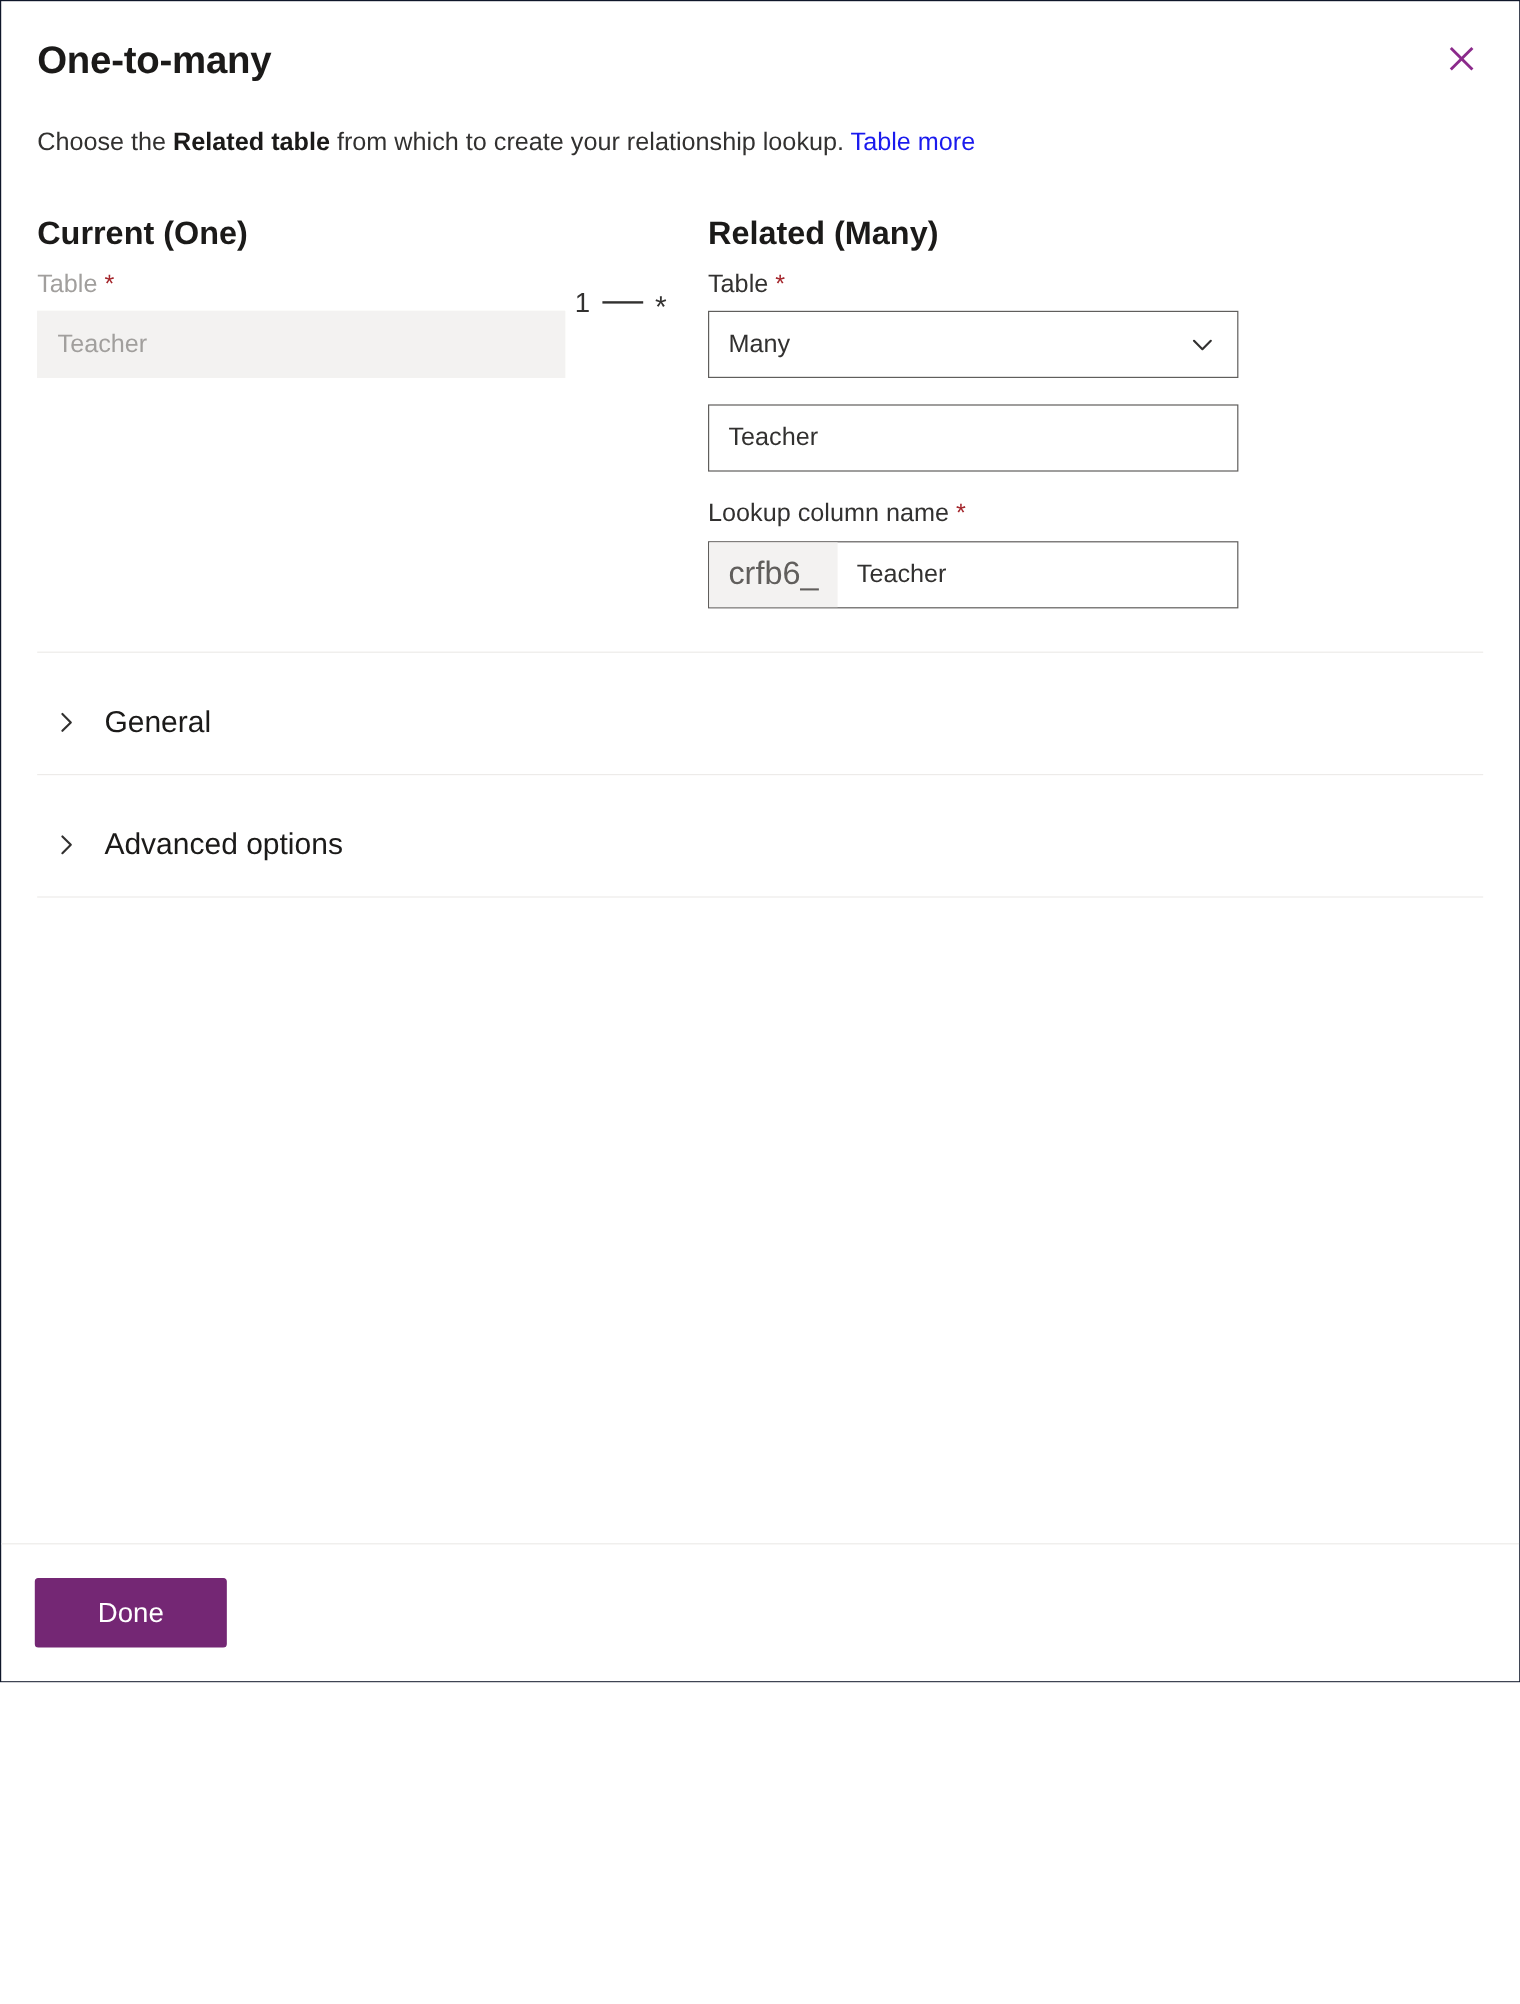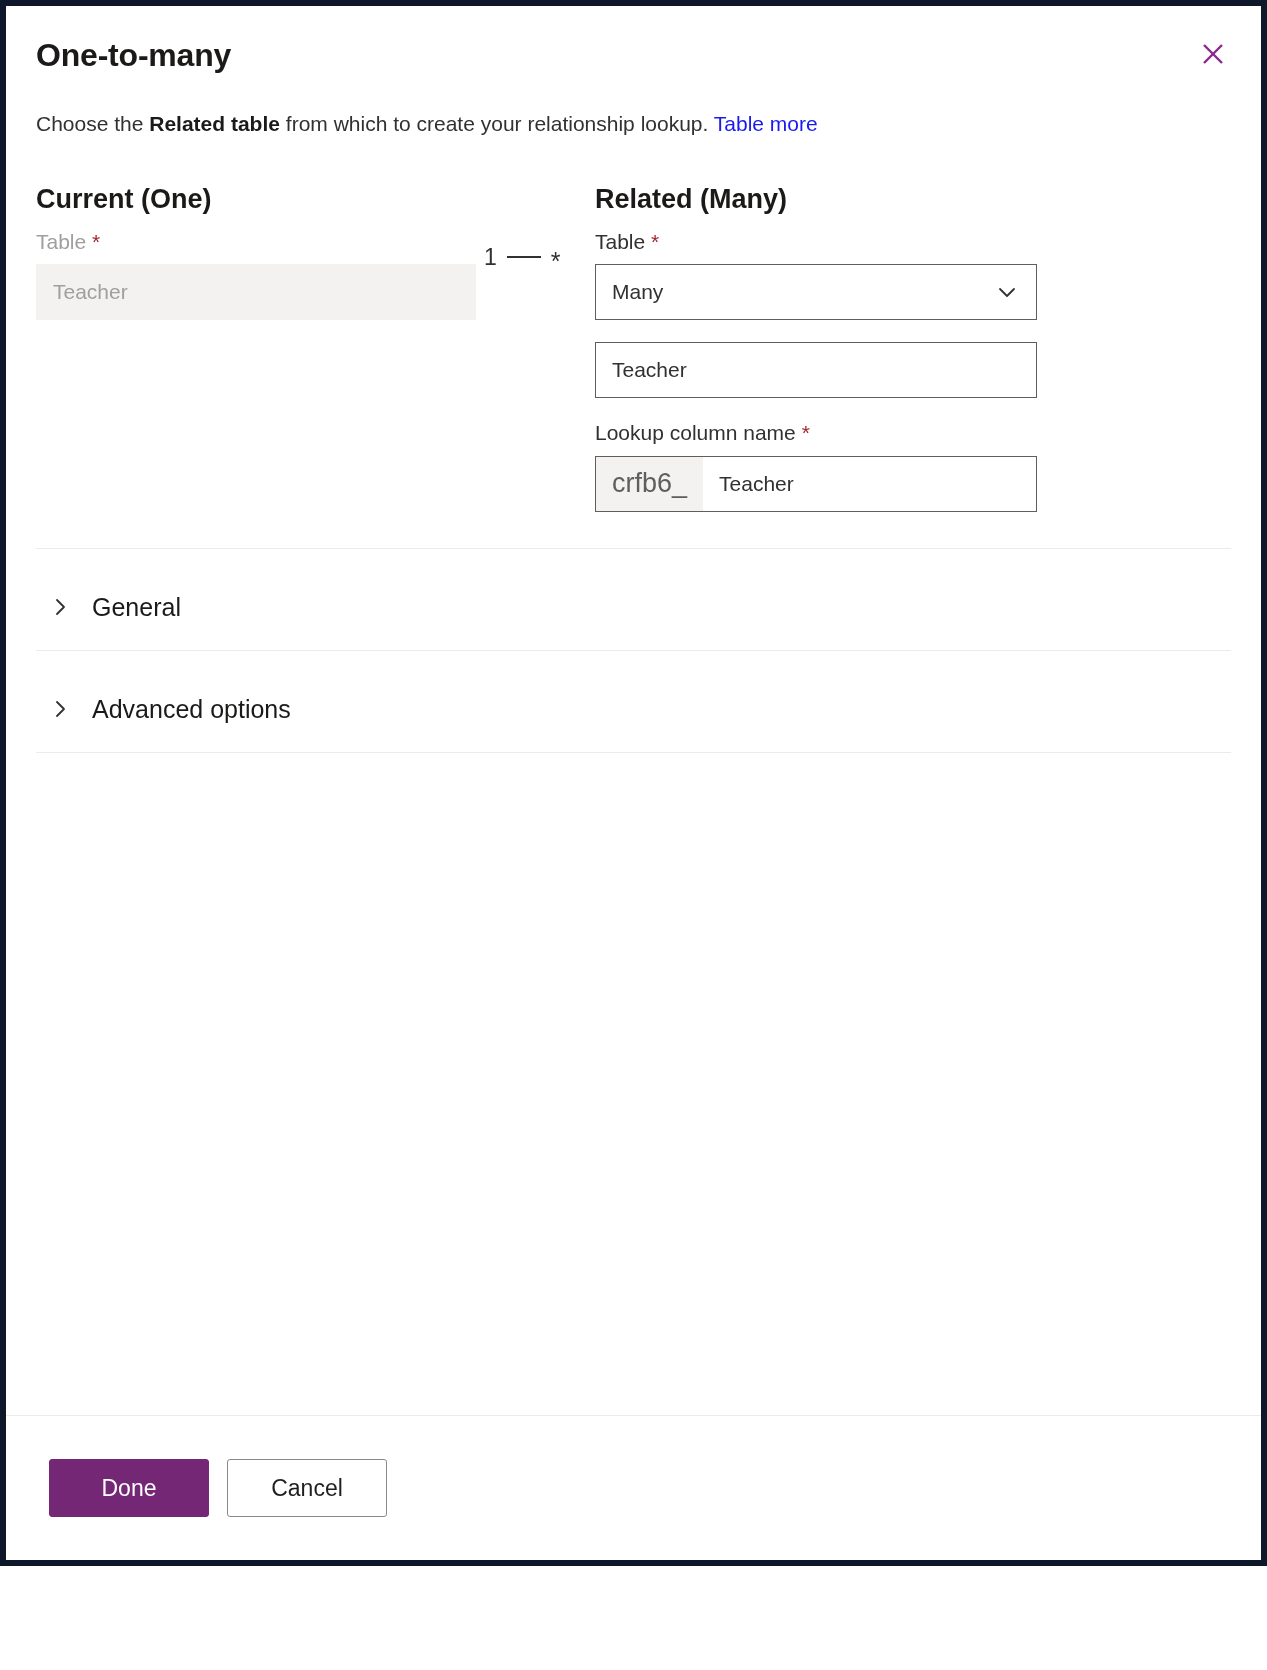--- a/index.html
+++ b/index.html
@@ -17,9 +17,9 @@
   .panel {
     position: relative;
     width: 1267px;
-    height: 1566px;
+    height: 1402px;
     background: #ffffff;
-    border: 6px solid #0f172a;
+    border: 1px solid #0f172a;
     display: flex;
     flex-direction: column;
     overflow: hidden;

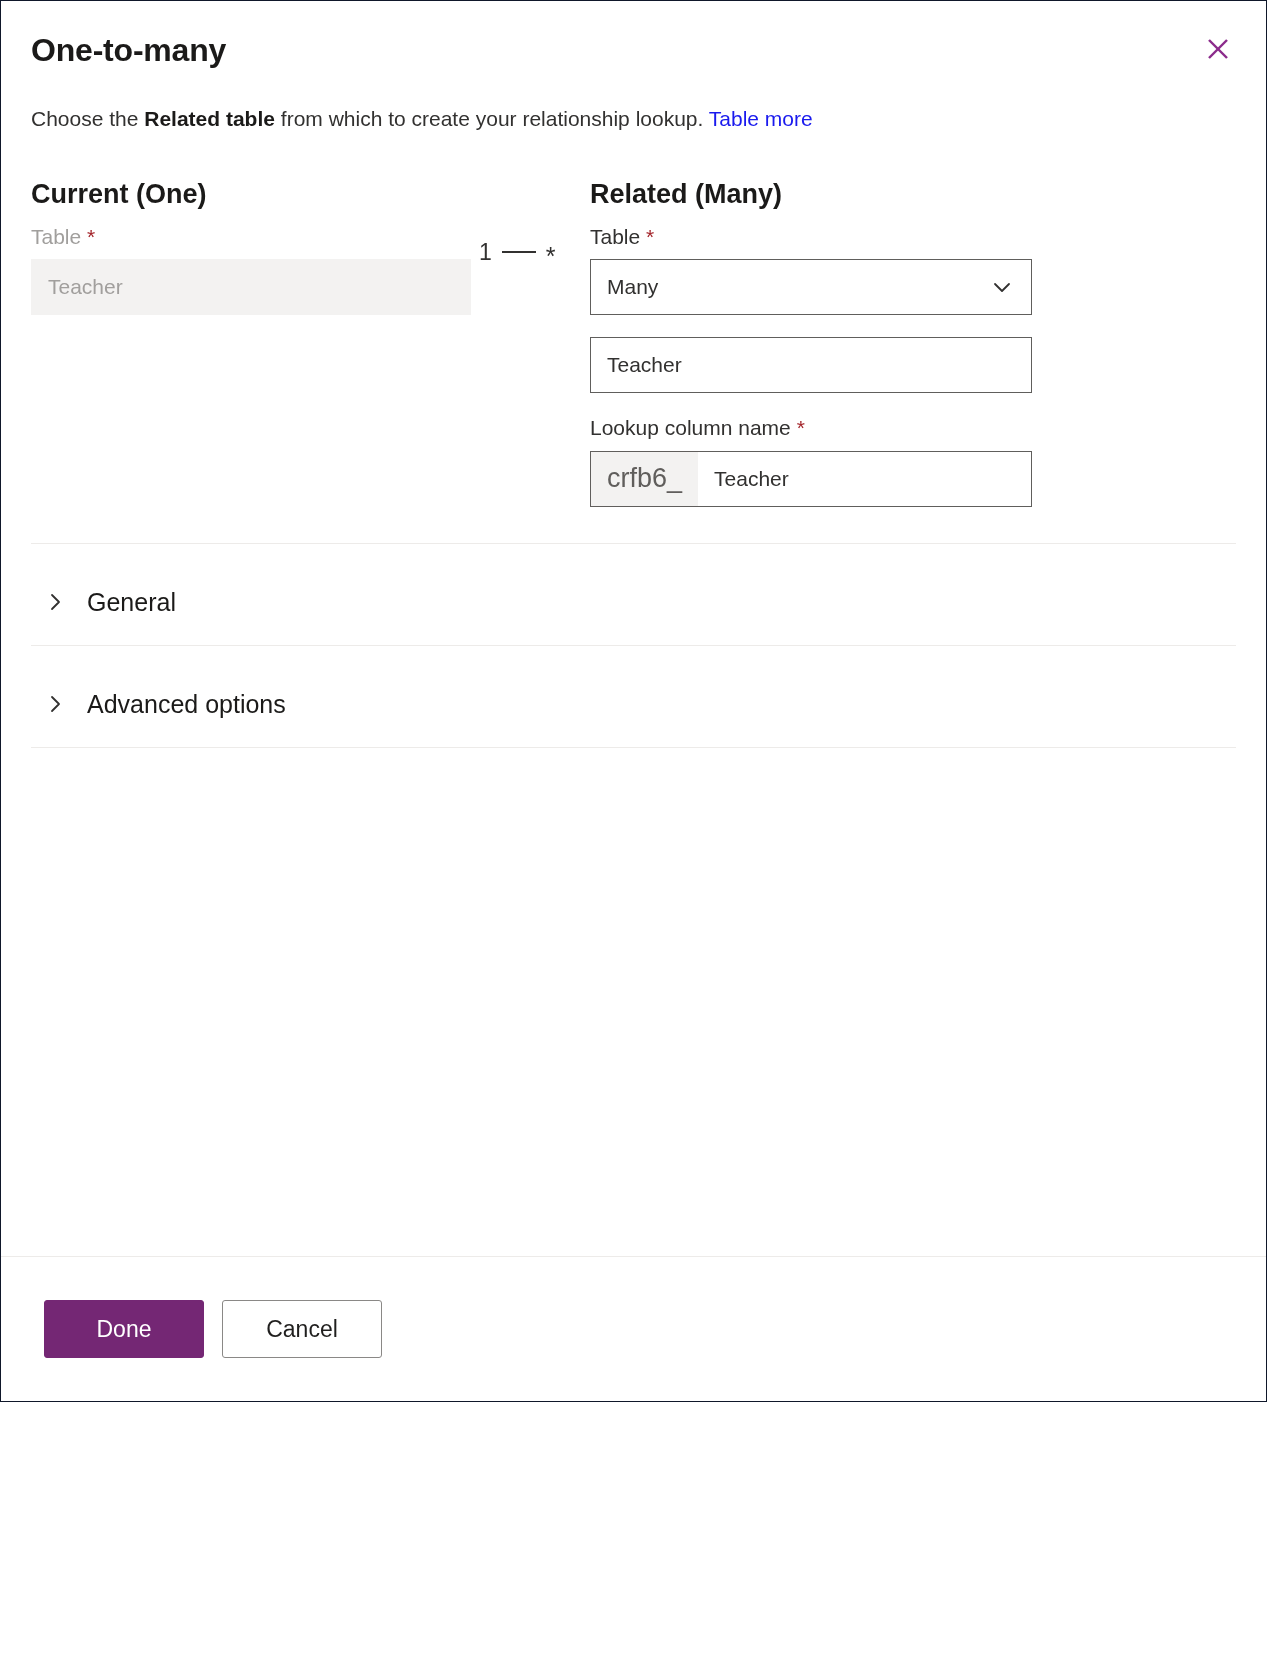--- a/index.html
+++ b/index.html
@@ -235,9 +235,9 @@
   .footer {
     flex: 0 0 auto;
     border-top: 1px solid #edebe9;
-    padding: 43px;
-    display: flex;
-    gap: 18px;
+    padding: 28px;
+    display: flex;
+    gap: 4px;
   }
   .btn {
     font-family: "Liberation Sans", sans-serif;

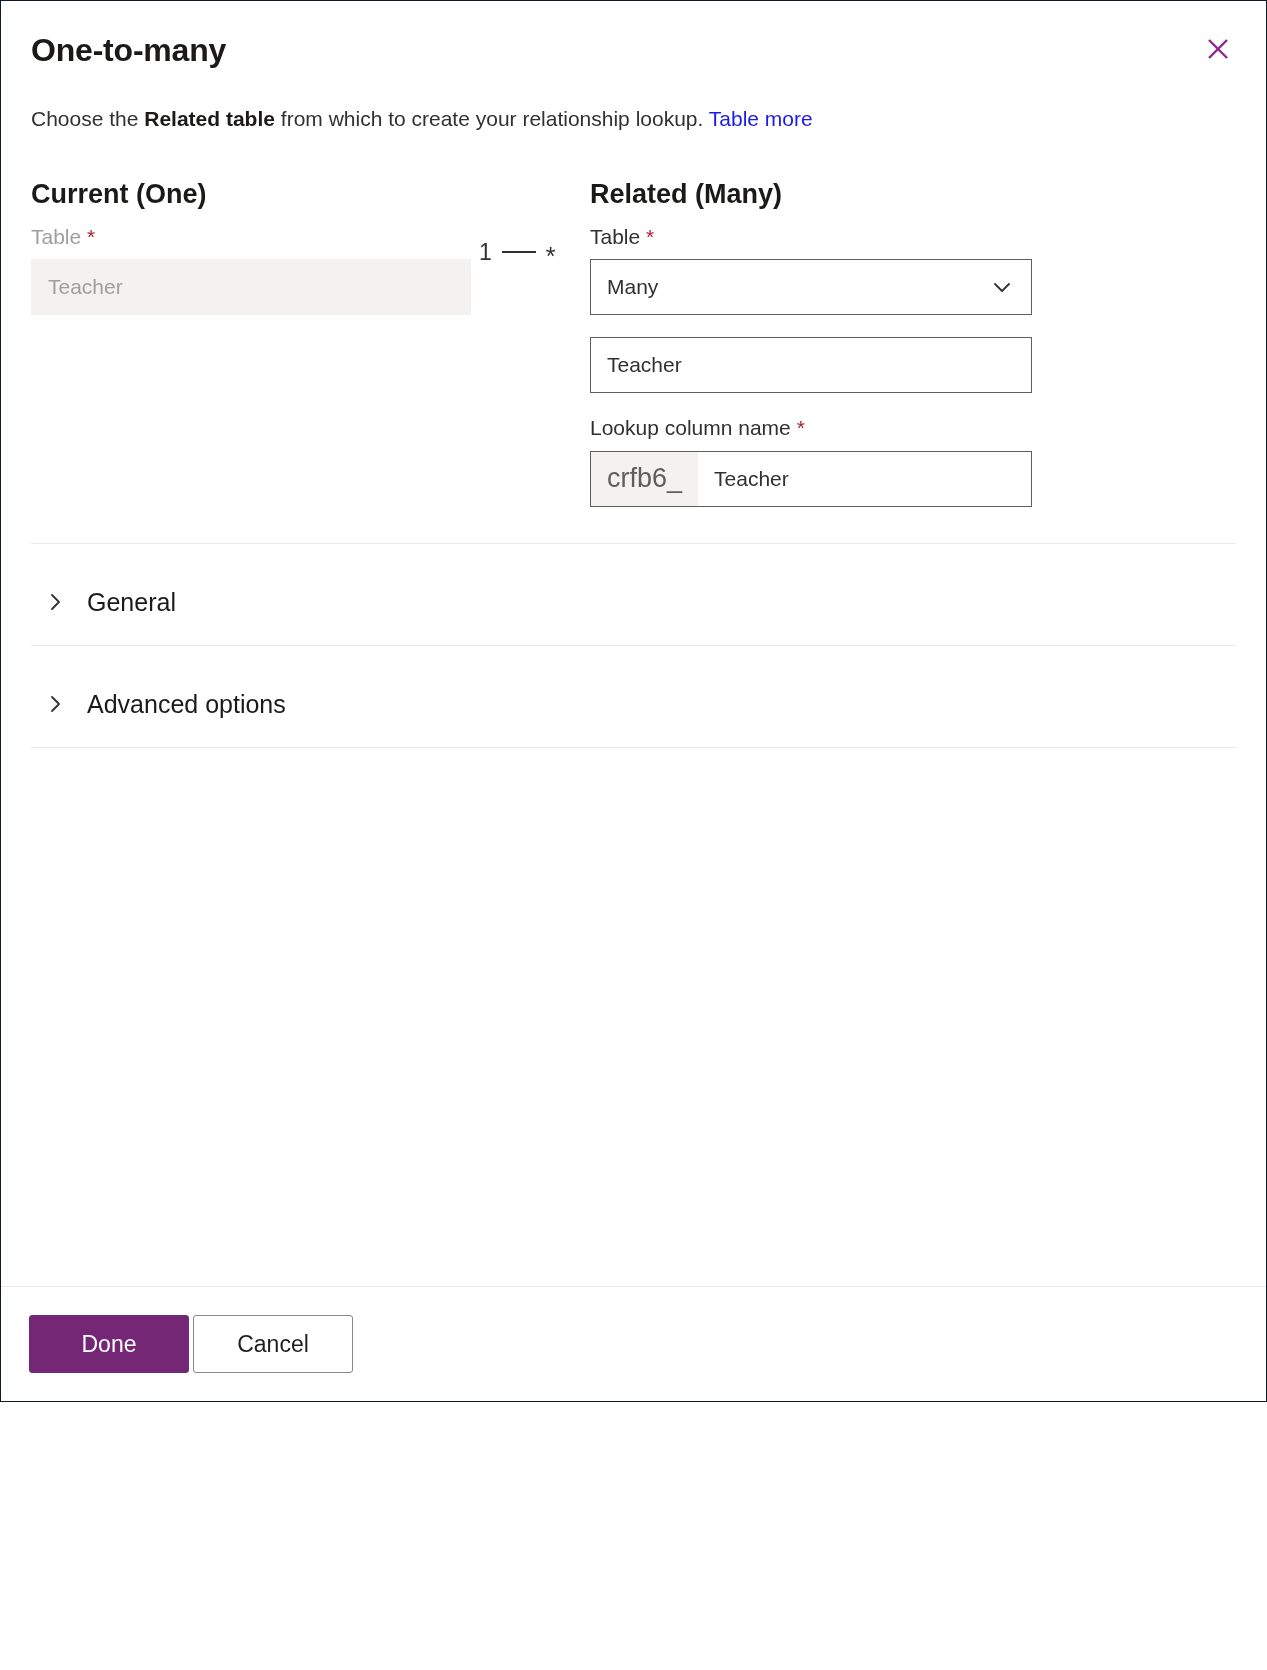--- a/index.html
+++ b/index.html
@@ -374,7 +374,6 @@
 
   <div class="footer">
     <button class="btn btn-primary">Done</button>
-    <button class="btn btn-secondary">Cancel</button>
   </div>
 
 </div>

